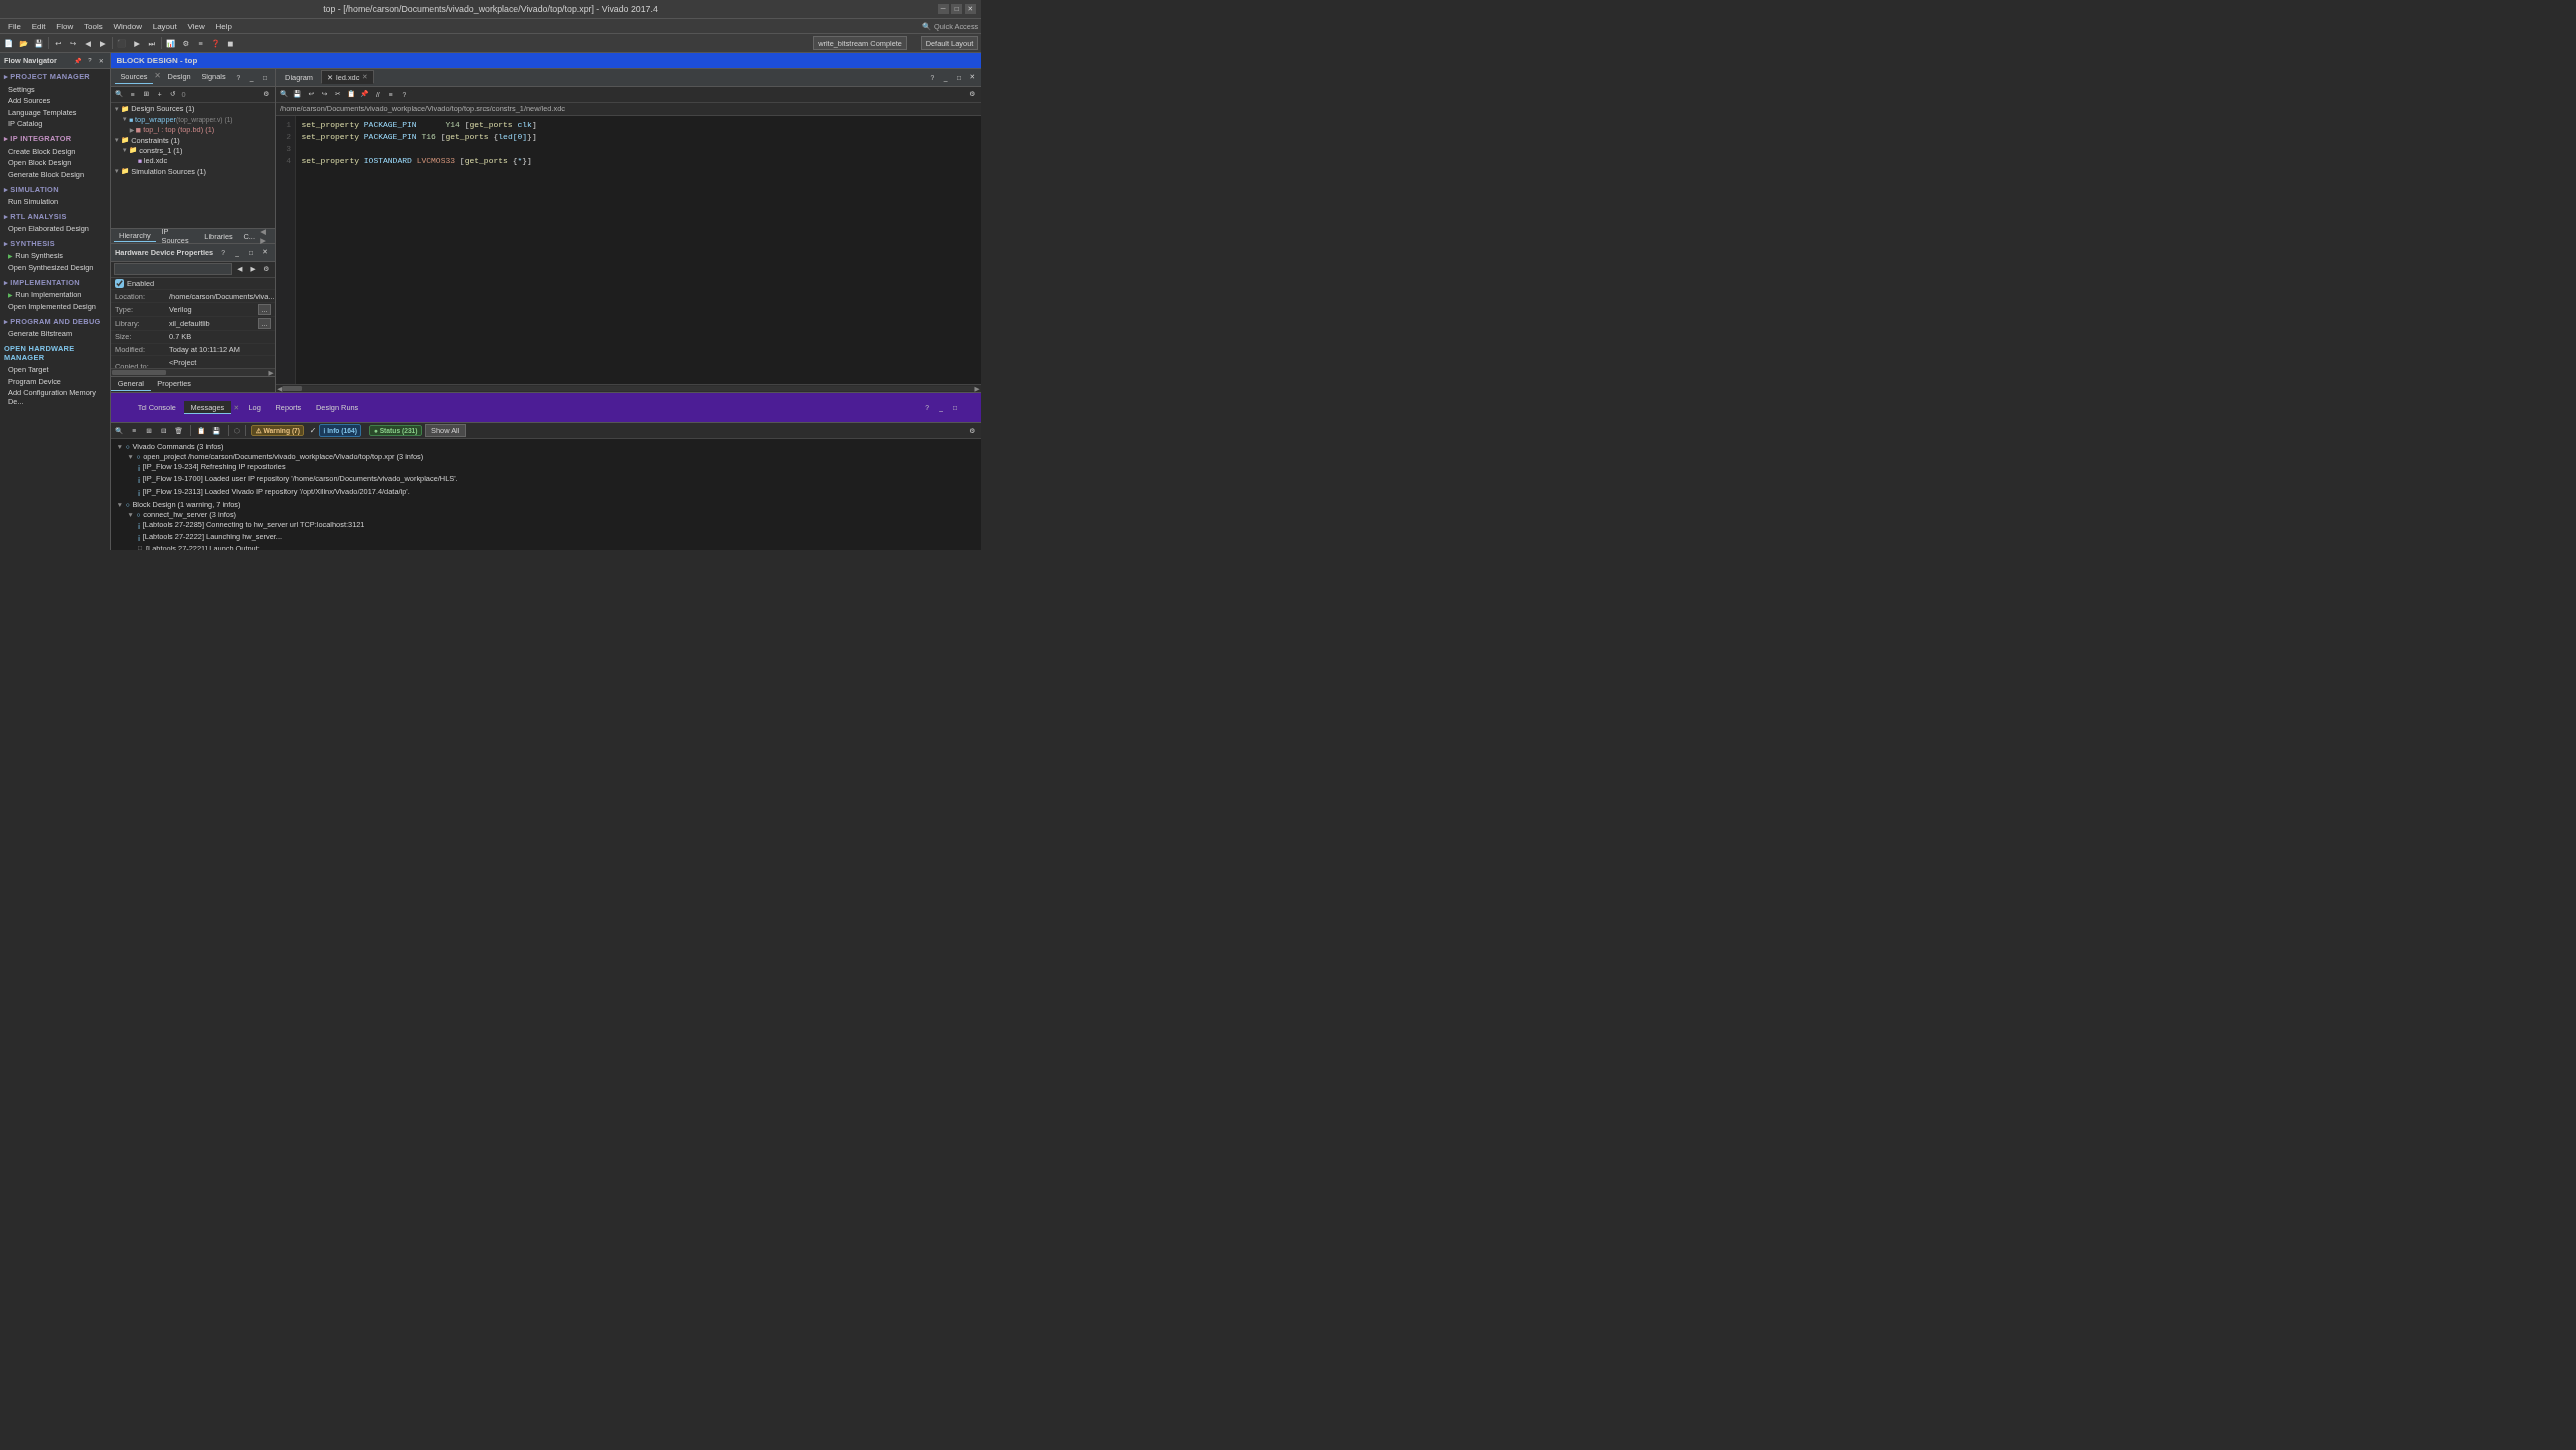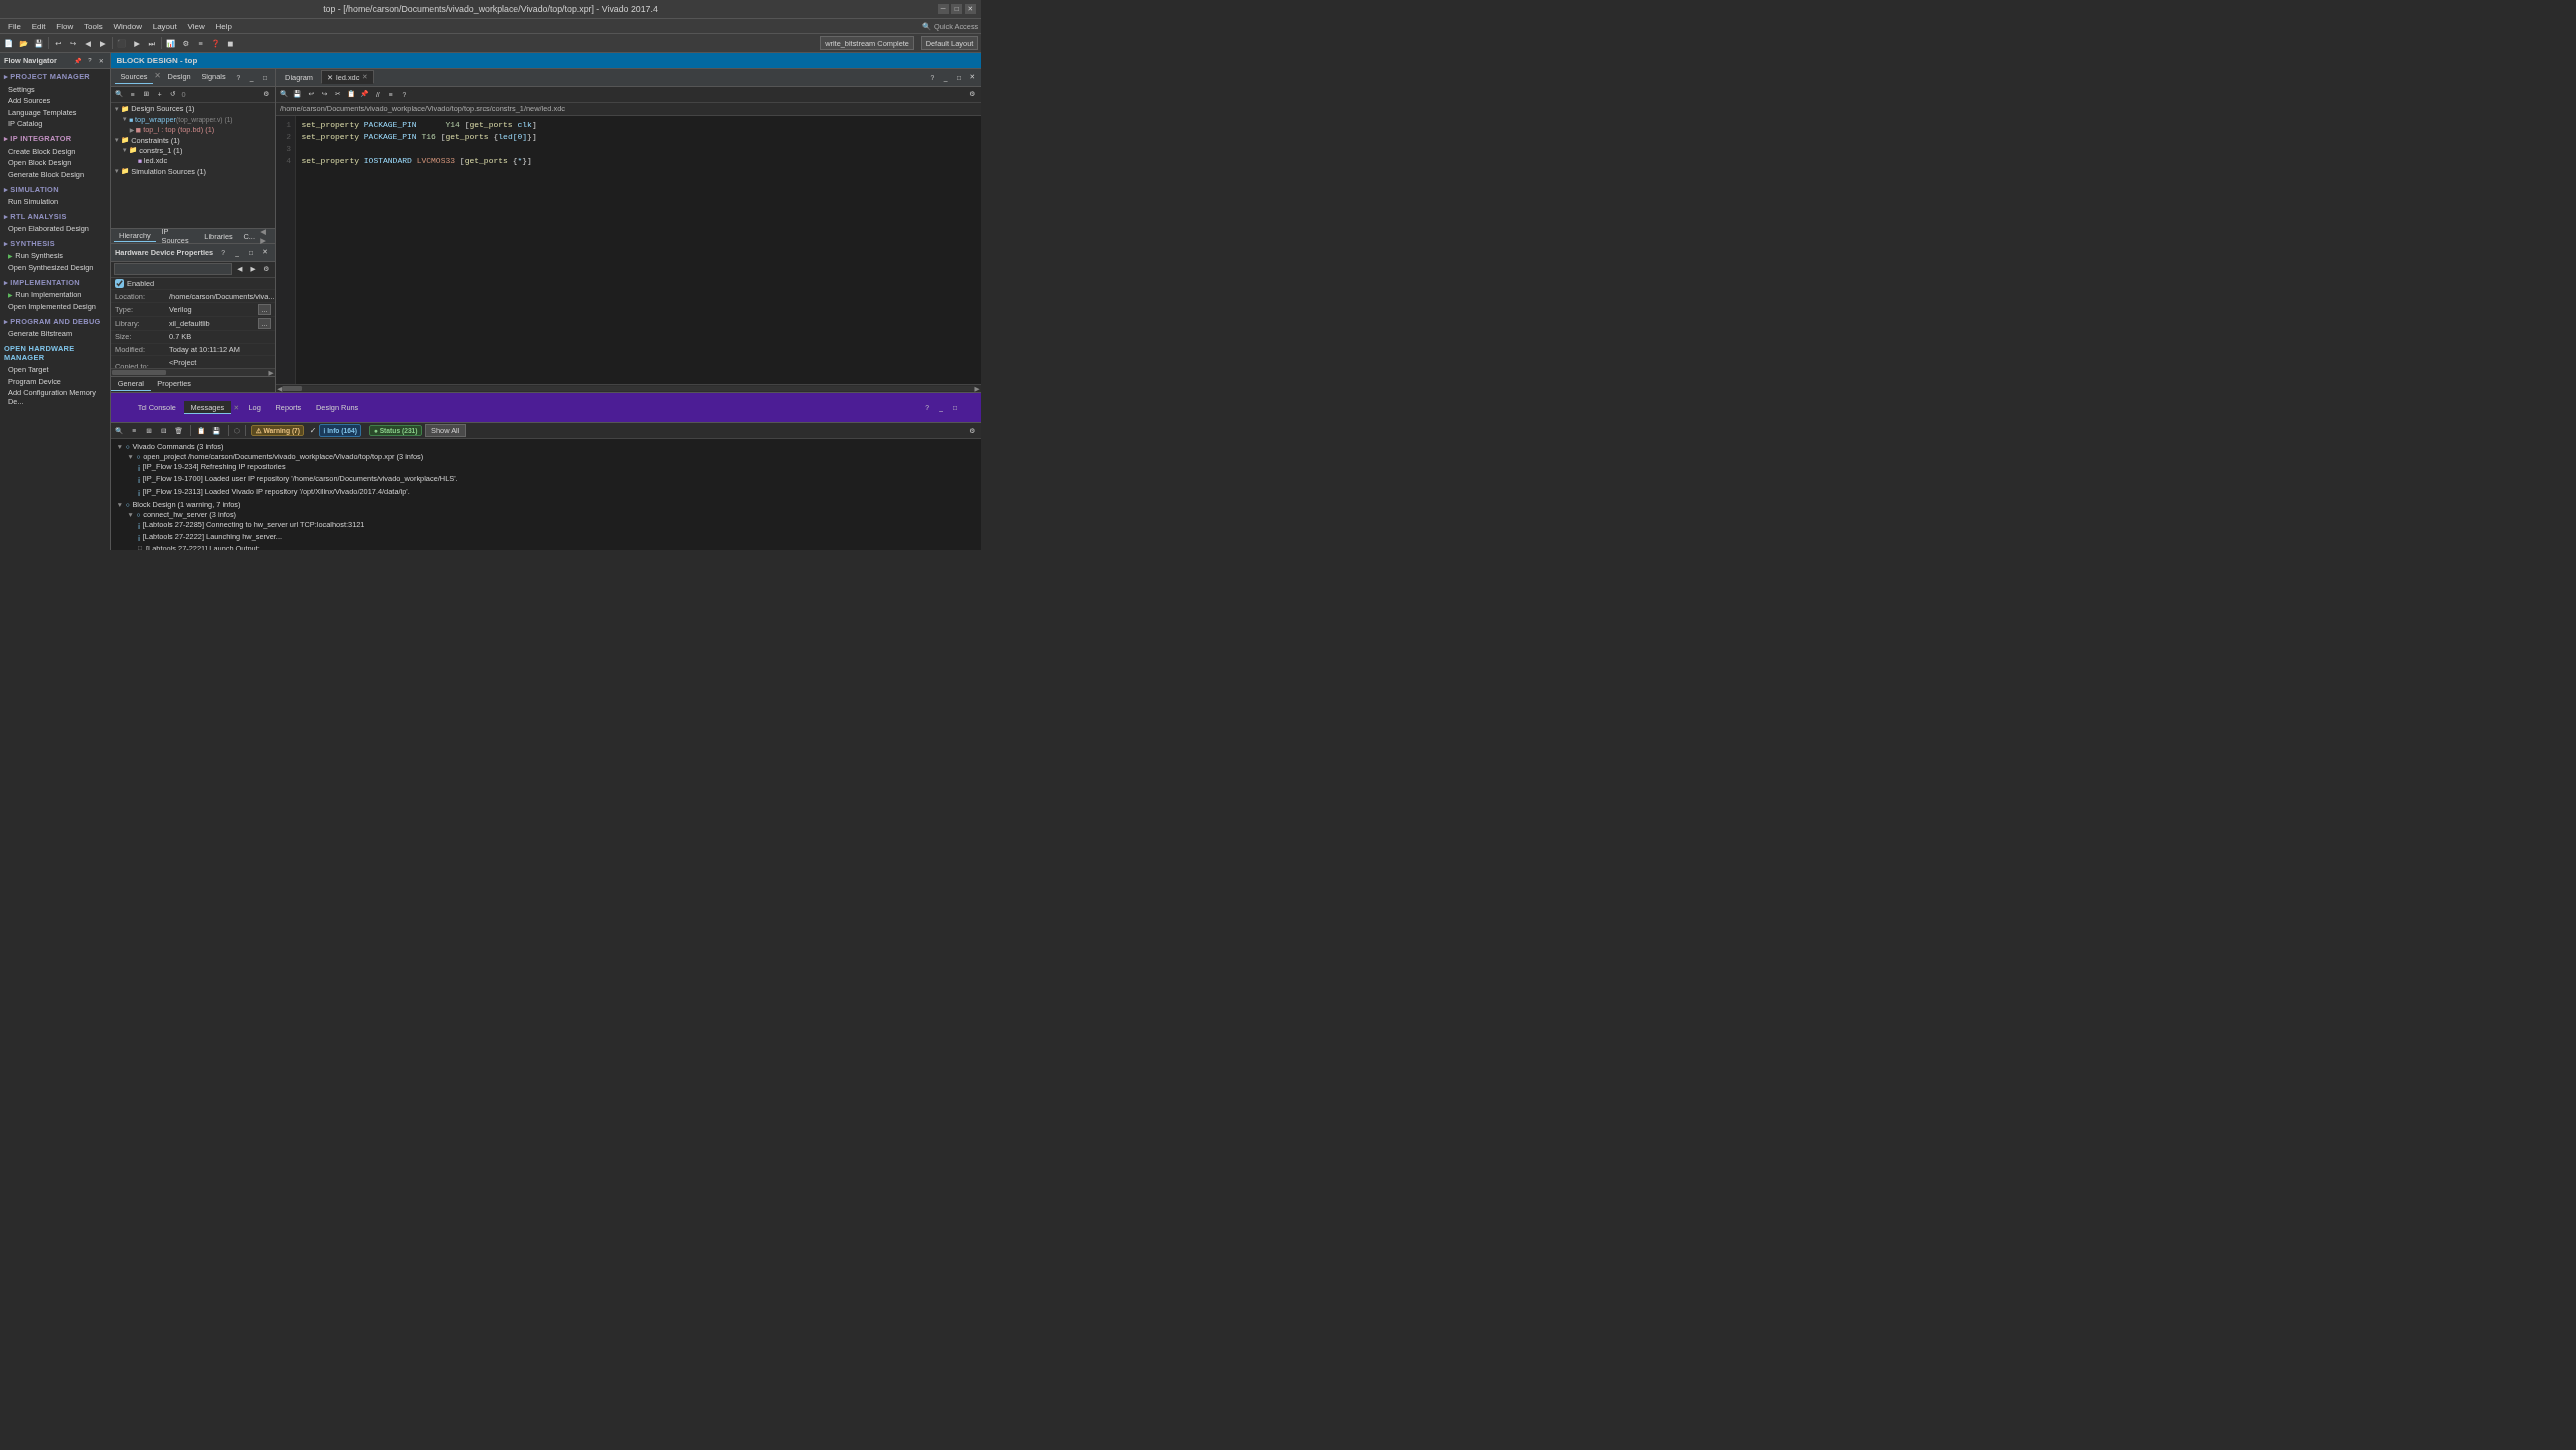--- a/index.html
+++ b/index.html
@@ -175,7 +175,7 @@
   <button class="tb-btn">≡</button>
   <button class="tb-btn">❓</button>
   <button class="tb-btn">◼</button>
-  <div style="margin-left: auto; display: flex; gap: 4px; align-items: center;">
+  <div style="margin-left: auto; display: flex; gap: 11px; align-items: center;">
     <span id="write-bitstream-label">write_bitstream Complete</span>
     <span id="default-layout-label">Default Layout</span>
   </div>

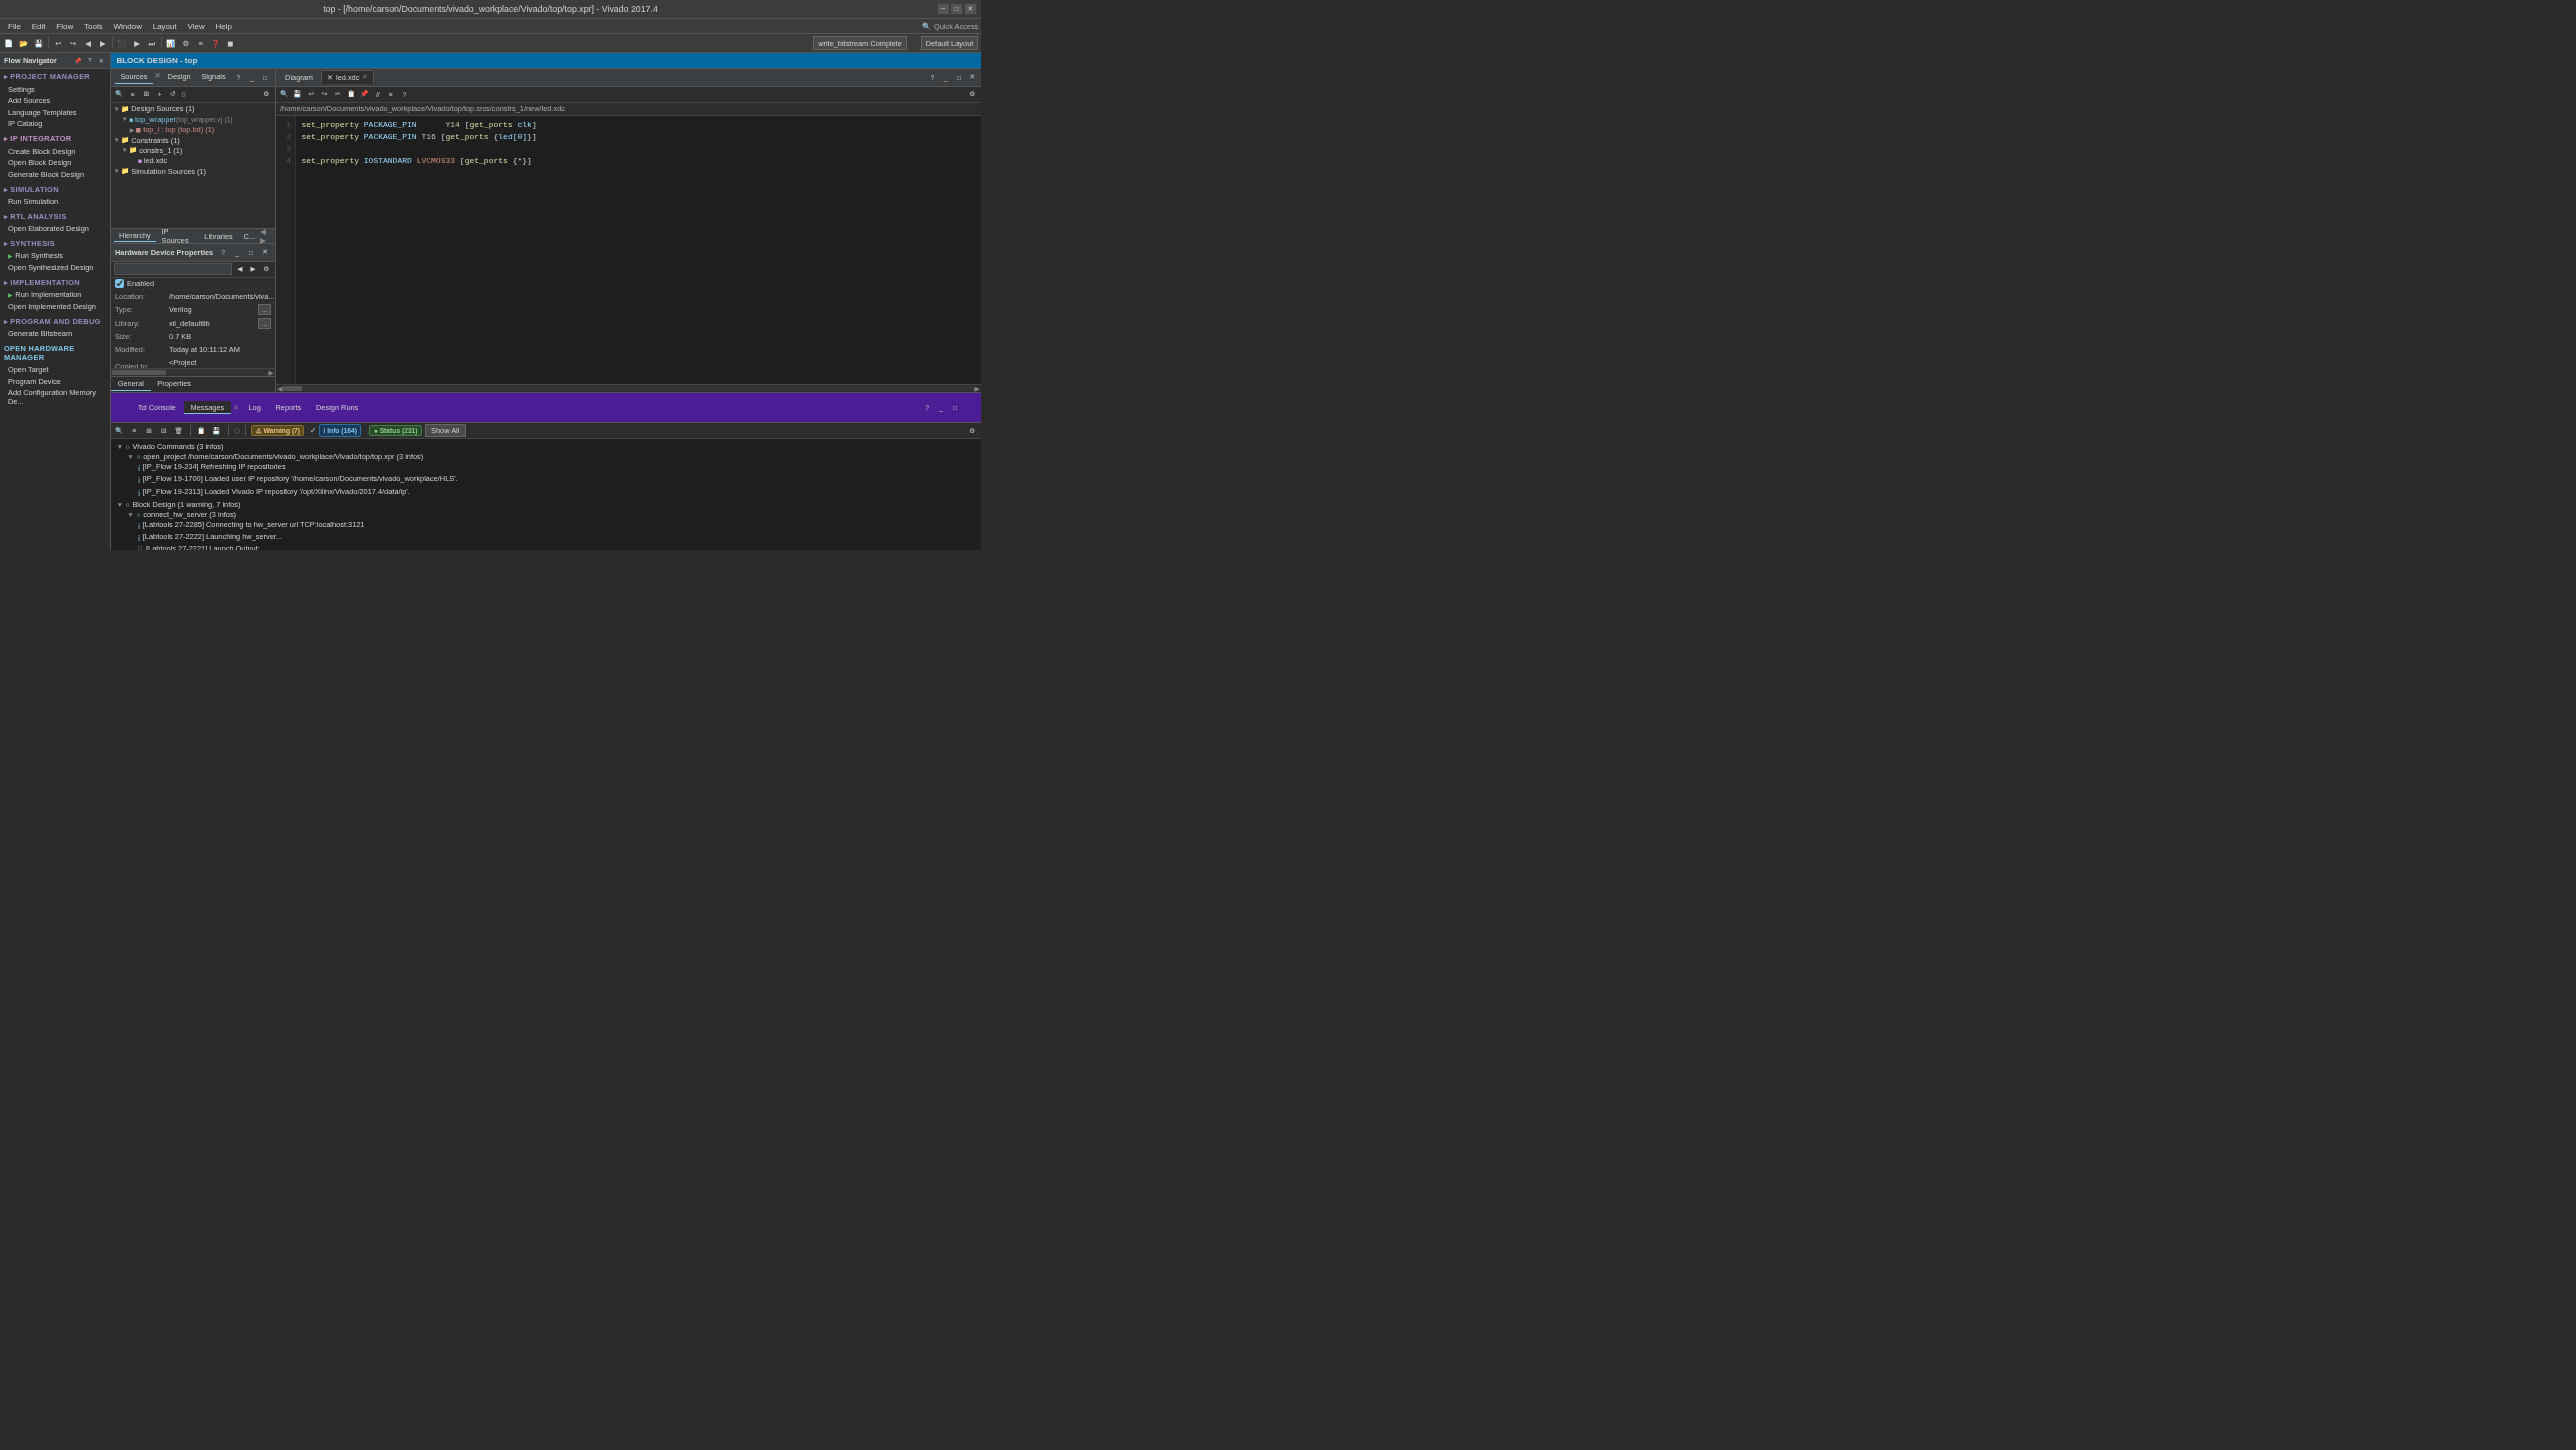--- a/index.html
+++ b/index.html
@@ -38,7 +38,7 @@
     #content { flex: 1; display: flex; flex-direction: column; overflow: hidden; }
 
     
-    #bd-header { background: #0369a1; height: 16px; display: flex; align-items: center; padding: 0 5.4px; font-size: 8px; font-weight: bold; color: #d0d0d0; border-bottom: 0.7px solid #555; }
+    #bd-header { background: #1d4ed8; height: 16px; display: flex; align-items: center; padding: 0 5.4px; font-size: 8px; font-weight: bold; color: #d0d0d0; border-bottom: 0.7px solid #555; }
 
     
     #middle { flex: 1; display: flex; overflow: hidden; }

